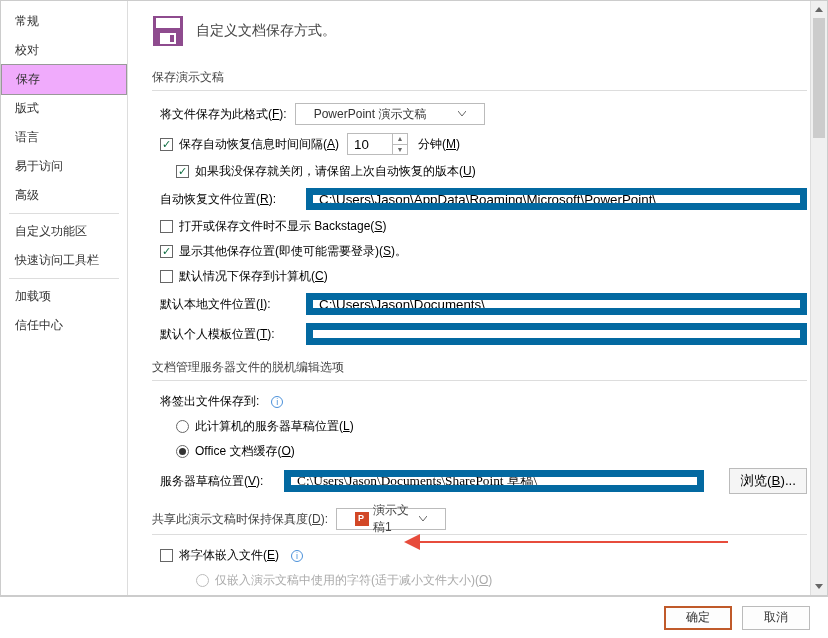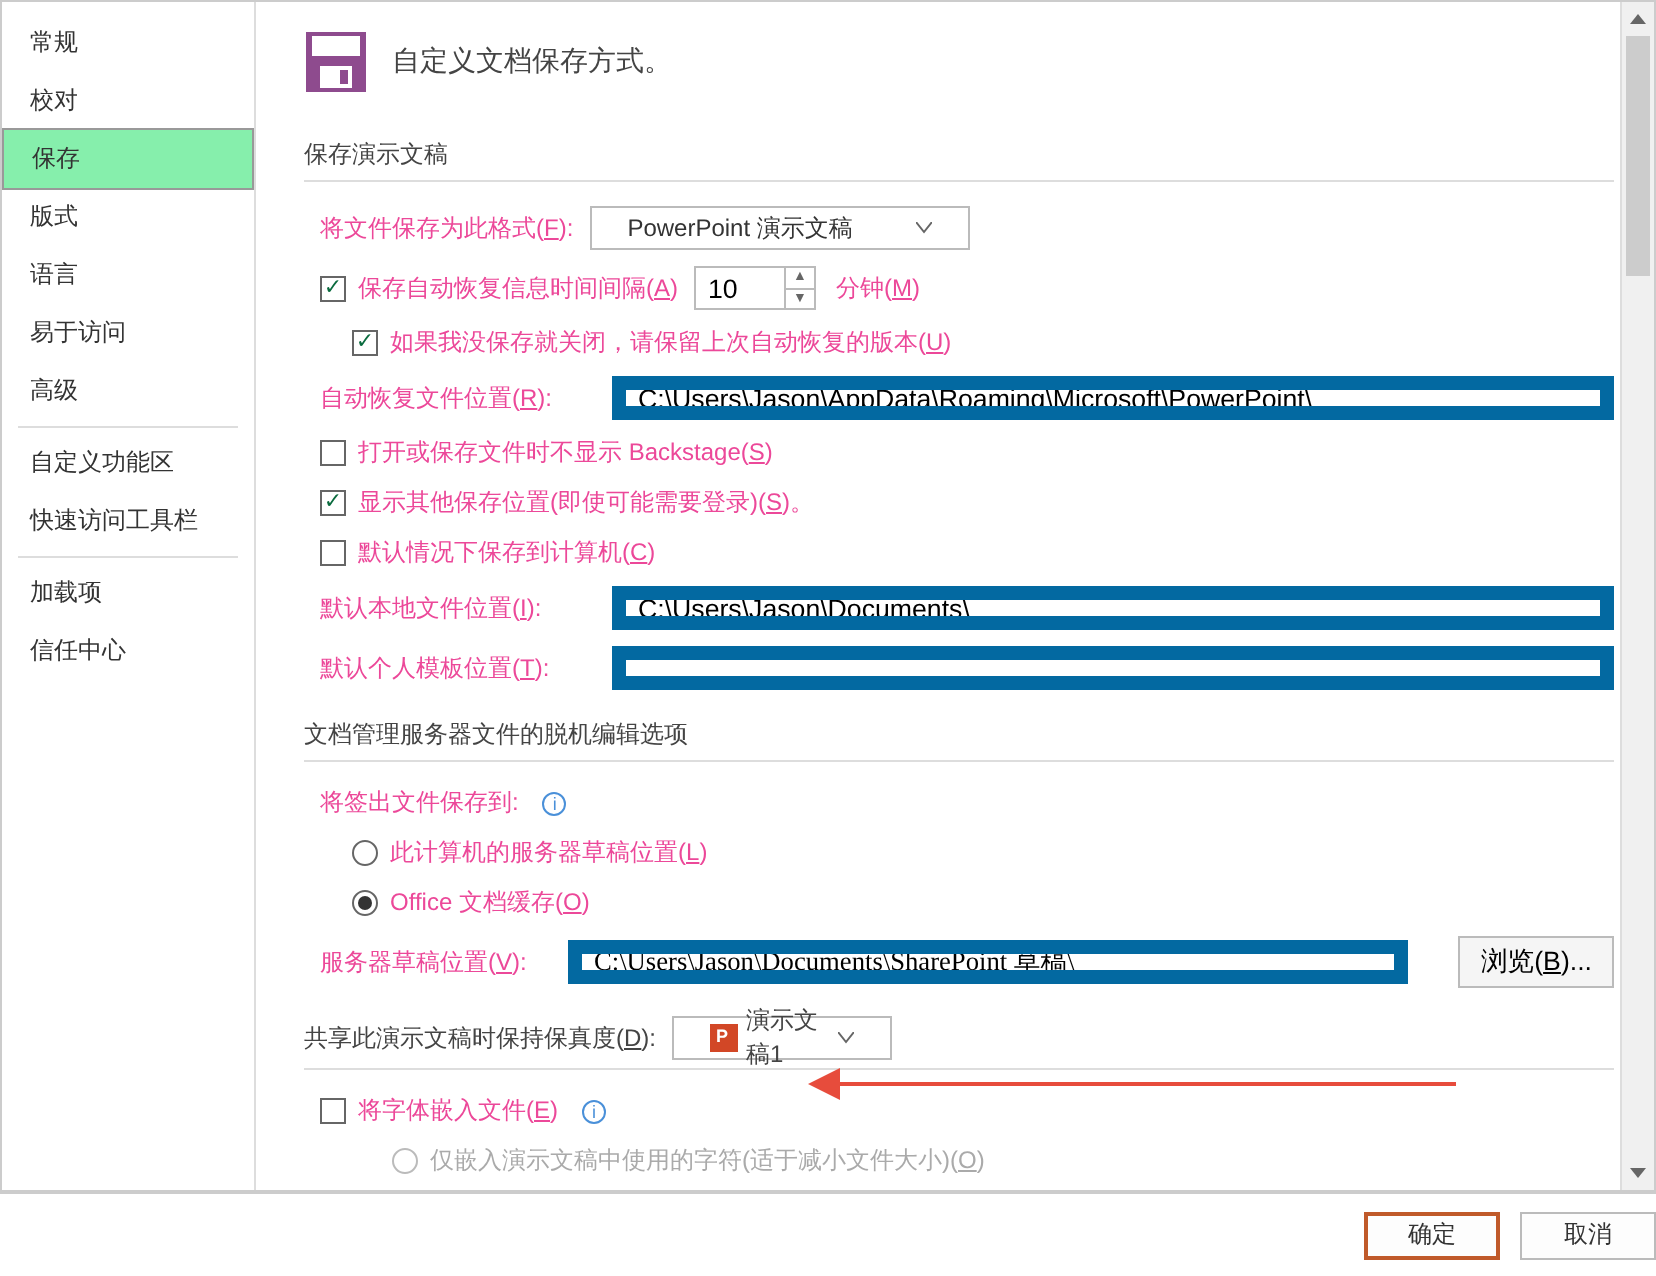--- a/index.html
+++ b/index.html
@@ -7,7 +7,7 @@
 .dialog { display: flex; width: 828px; height: 596px; border: 1px solid #ccc; }
 .sidebar { width: 127px; border-right: 1px solid #ddd; padding-top: 6px; background: #fff; }
 .sidebar-item { padding: 6px 10px 6px 14px; cursor: pointer; color: #333; }
-.sidebar-item.selected { background: #86efac; border: 1px solid #999; margin: -1px 0; }
+.sidebar-item.selected { background: #f0abfc; border: 1px solid #999; margin: -1px 0; }
 .sidebar-sep { height: 1px; background: #ddd; margin: 3px 8px; }
 .content { flex: 1; position: relative; overflow: hidden; }
 .content-inner { padding: 14px 20px 10px 24px; overflow-y: auto; height: 100%; }

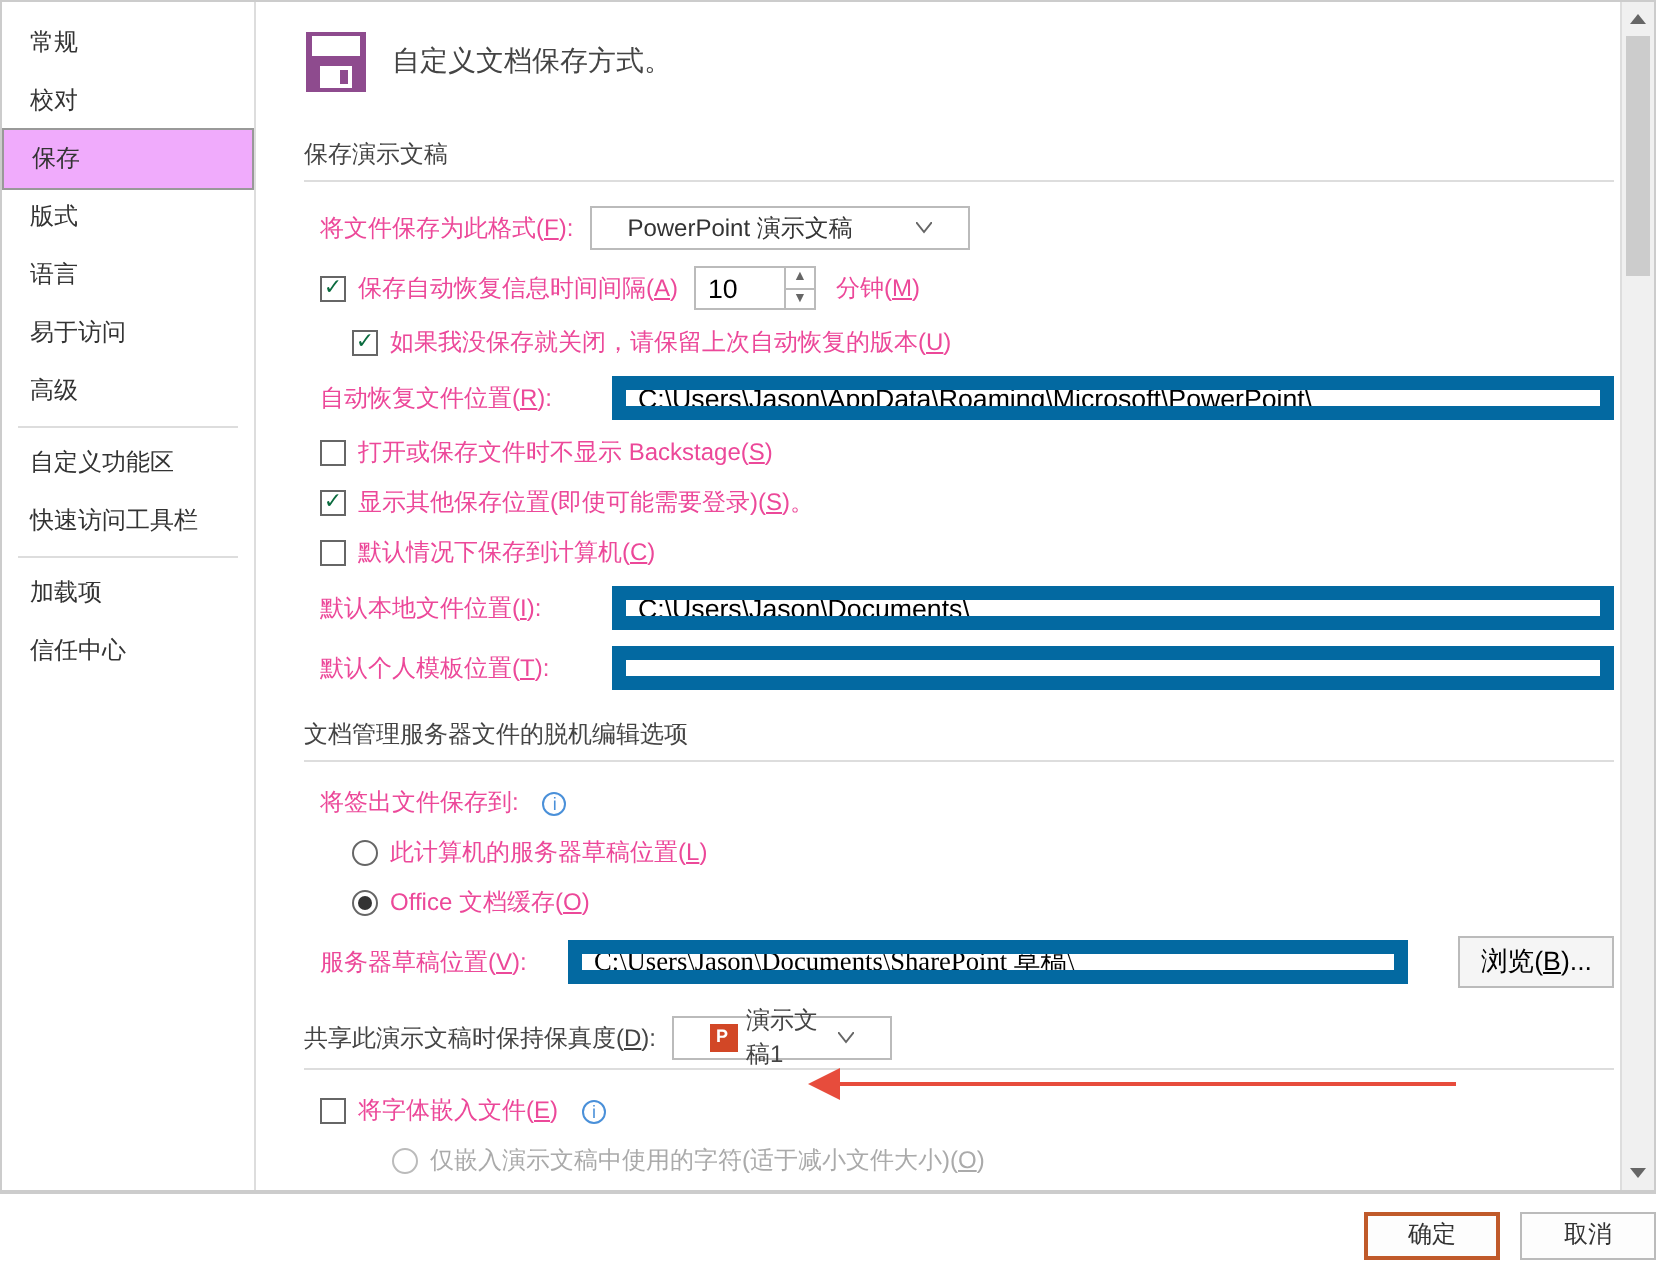--- a/index.html
+++ b/index.html
@@ -19,7 +19,7 @@
 .row { display: flex; align-items: center; margin-bottom: 8px; padding-left: 8px; }
 .row.indent { padding-left: 24px; }
 .row.indent2 { padding-left: 44px; }
-.label { color: #ec4899; margin-right: 8px; white-space: nowrap; }
+.label { color: #000000; margin-right: 8px; white-space: nowrap; }
 .dropdown { display: inline-flex; align-items: center; border: 1px solid #bbb; background: #fff; height: 22px; padding: 0 18px; cursor: pointer; position: relative; }
 .dropdown-text { flex: 1; }
 .chevron { margin-left: 8px; }

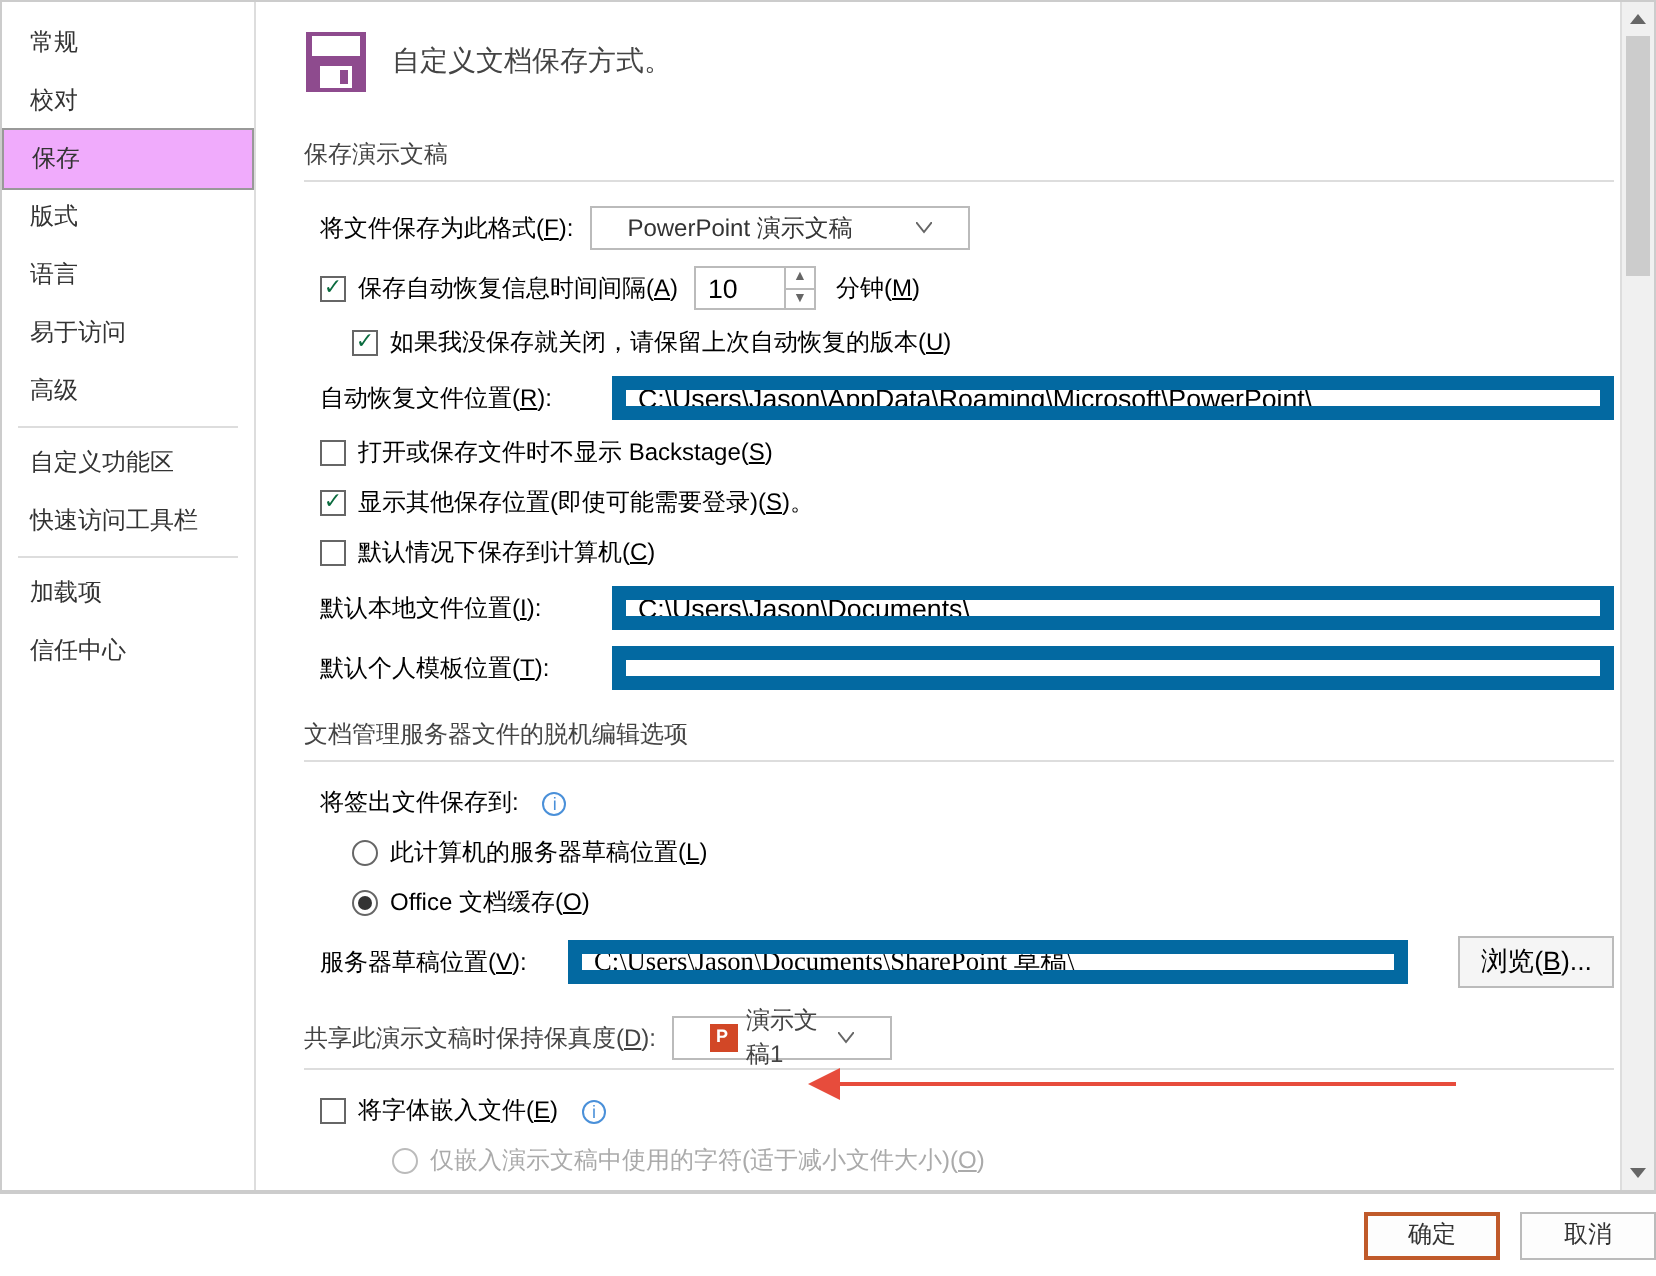--- a/index.html
+++ b/index.html
@@ -49,7 +49,7 @@
 .vscroll-btn { height: 17px; display: flex; align-items: center; justify-content: center; background: #f0f0f0; cursor: pointer; }
 .vscroll-btn svg { width: 8px; height: 6px; }
 .vscroll-thumb { position: absolute; top: 17px; left: 2px; right: 2px; height: 120px; background: #ccc; }
-.footer { position: absolute; bottom: 0; left: 0; width: 828px; height: 42px; border-top: 1px solid #ccc; display: flex; align-items: center; justify-content: flex-end; gap: 10px; background: #fff; }
+.footer { position: absolute; bottom: 0; left: 0; width: 828px; height: 42px; border-top: 1px solid #ccc; display: flex; align-items: center; justify-content: flex-end; padding-right: 18px; gap: 10px; background: #fff; }
 .footer-btn { min-width: 68px; height: 24px; border: 1px solid #bbb; background: #fdfdfd; cursor: pointer; display: flex; align-items: center; justify-content: center; }
 .footer-btn.primary { border: 2px solid #c05a2a; }
 </style>

